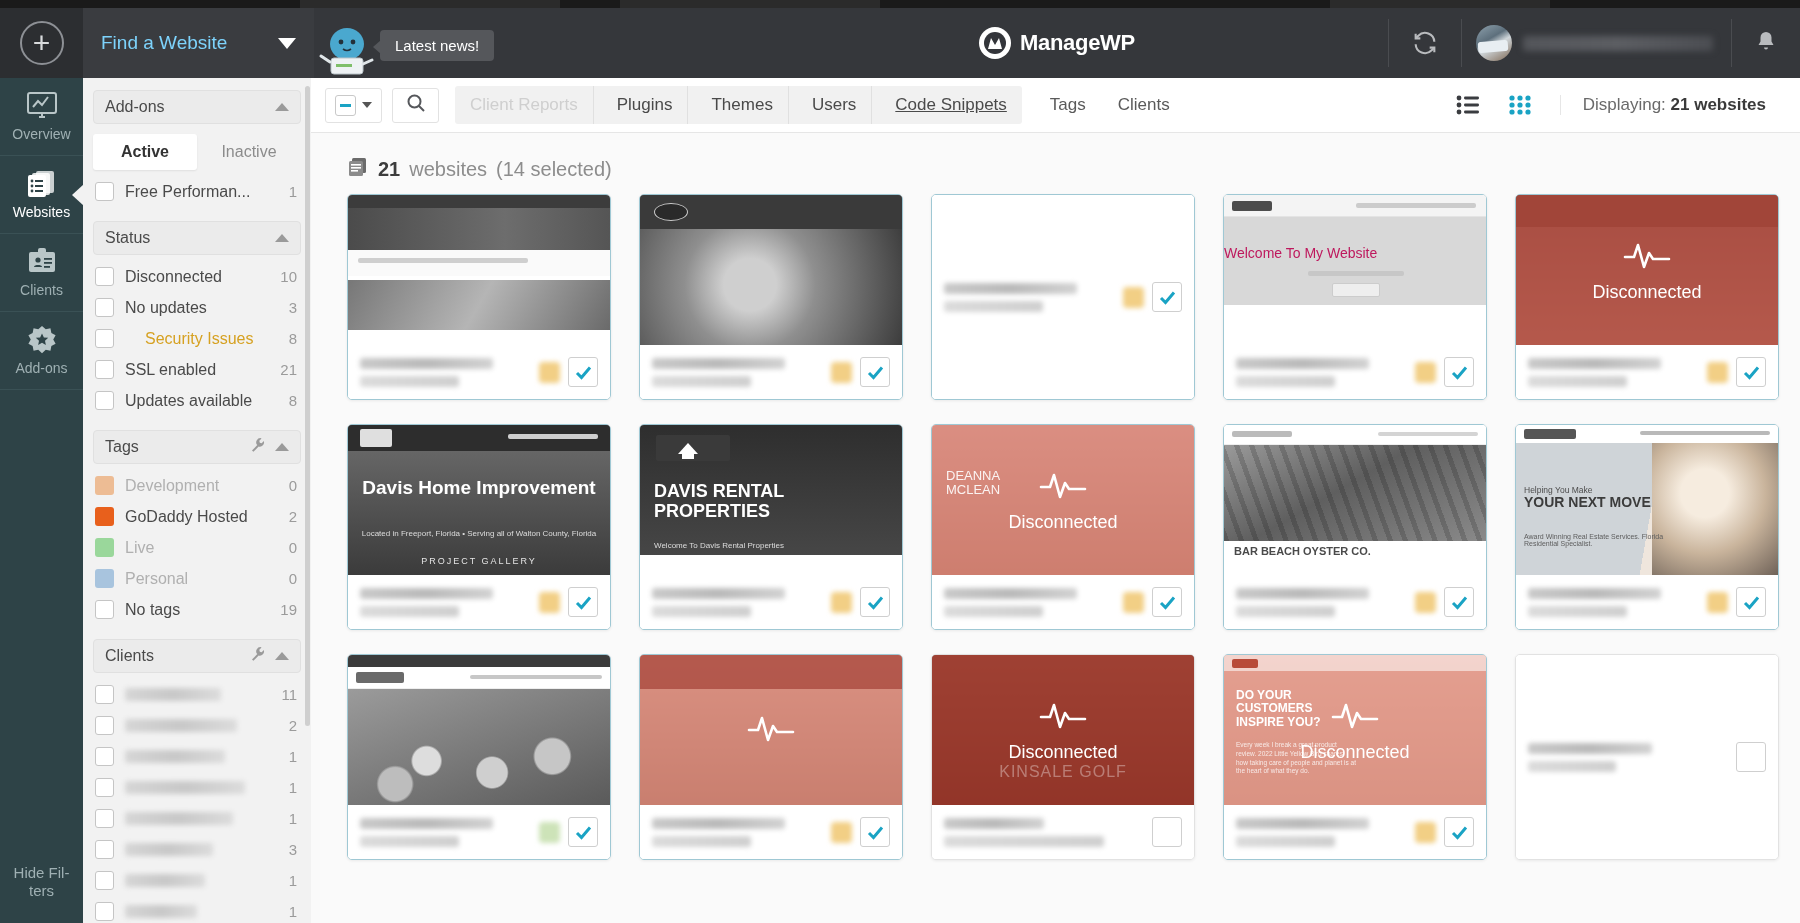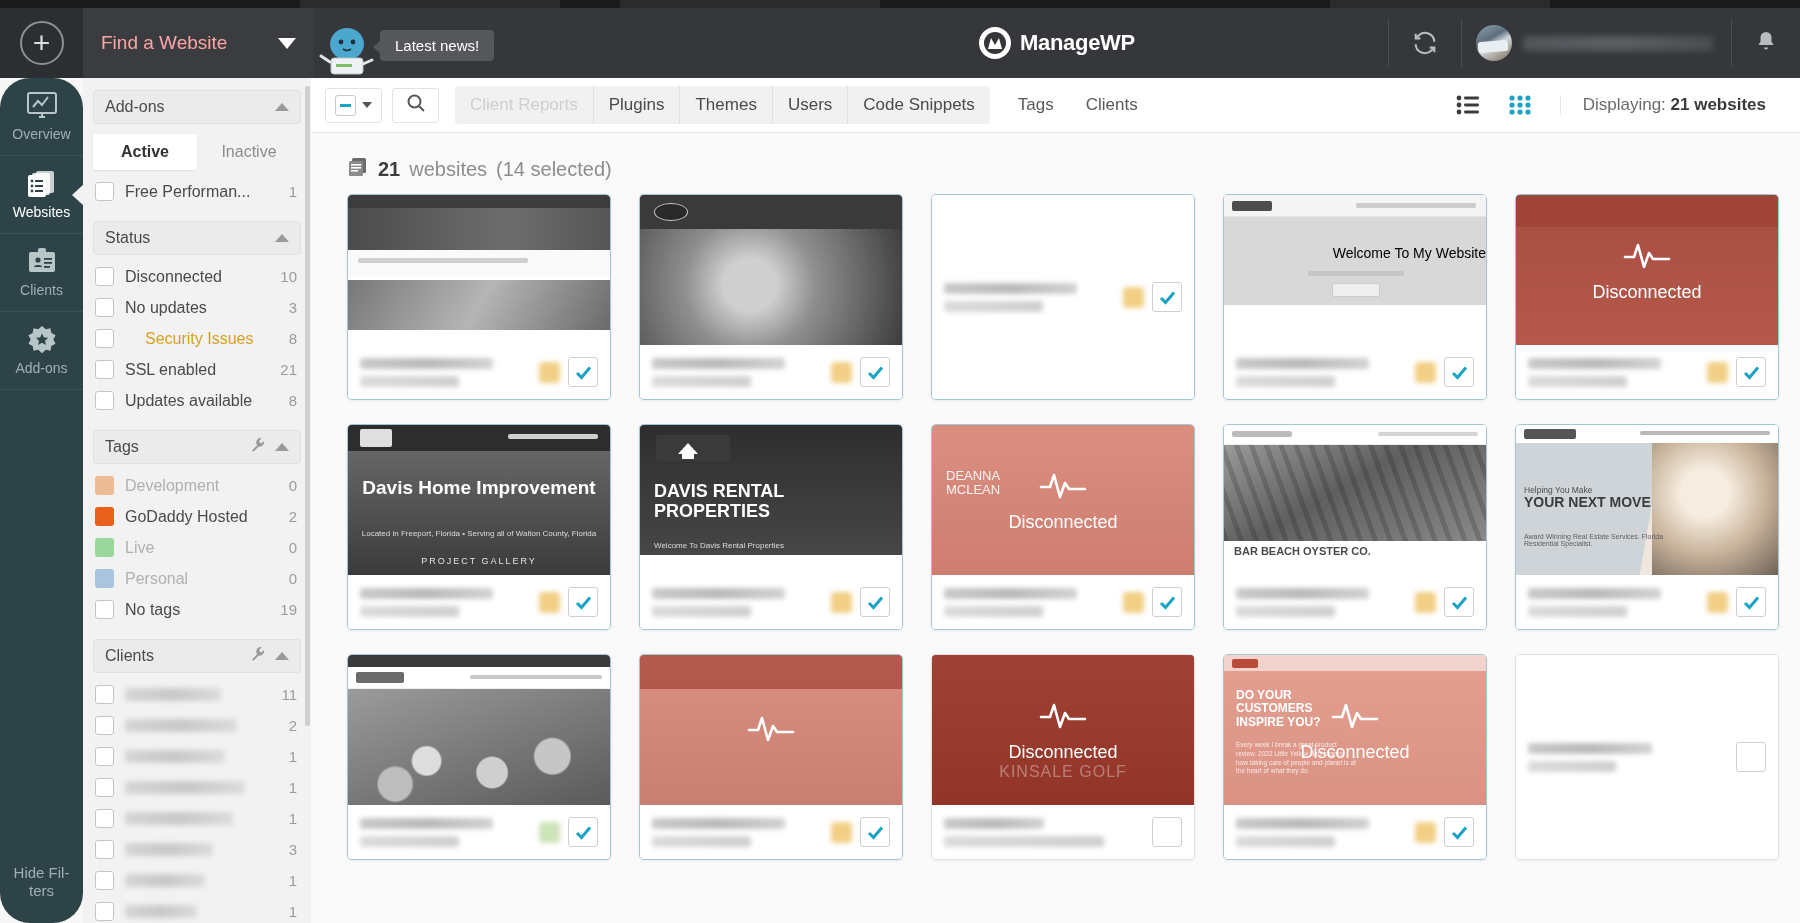--- a/index.html
+++ b/index.html
@@ -37,7 +37,7 @@
   }
   .find-site {
     position: absolute; top: 0; left: 83px; width: 231px; height: 70px;
-    background: #3a3c40; color: #fca5a5;
+    background: #3a3c40; color: #7dd3fc;
     display: flex; align-items: center; padding: 16px 18px;
     font-size: 19px; cursor: pointer;
   }

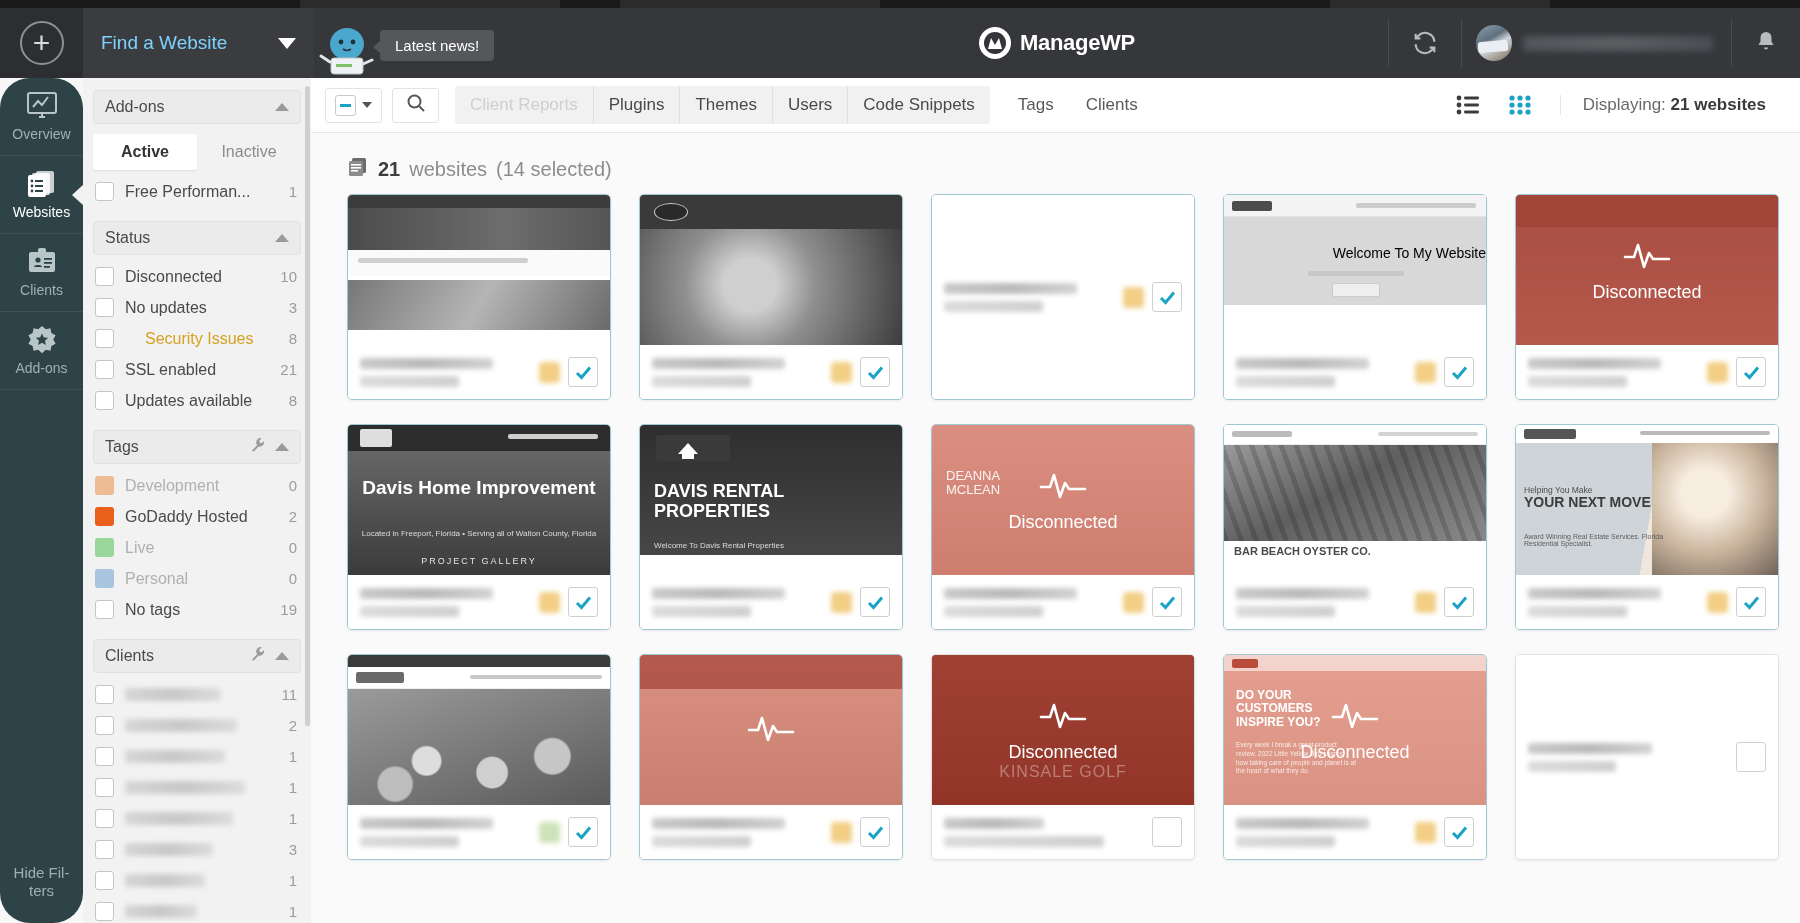--- a/index.html
+++ b/index.html
@@ -184,7 +184,7 @@
     width: 47px; height: 35px; display: flex; align-items: center; justify-content: center;
     margin-right: 16px; cursor: pointer;
   }
-  .pillbar { display: flex; align-items: flex-end; background: #f1f1f1; border-radius: 3px; }
+  .pillbar { display: flex; align-items: flex-end; background: #f1f1f1; border-radius: 3px; gap: 8px; }
   .pill {
     font-size: 17px; color: #4a4a4a; padding: 9px 15px; cursor: pointer;
     border-right: 1px solid #e0e0e0; white-space: nowrap;

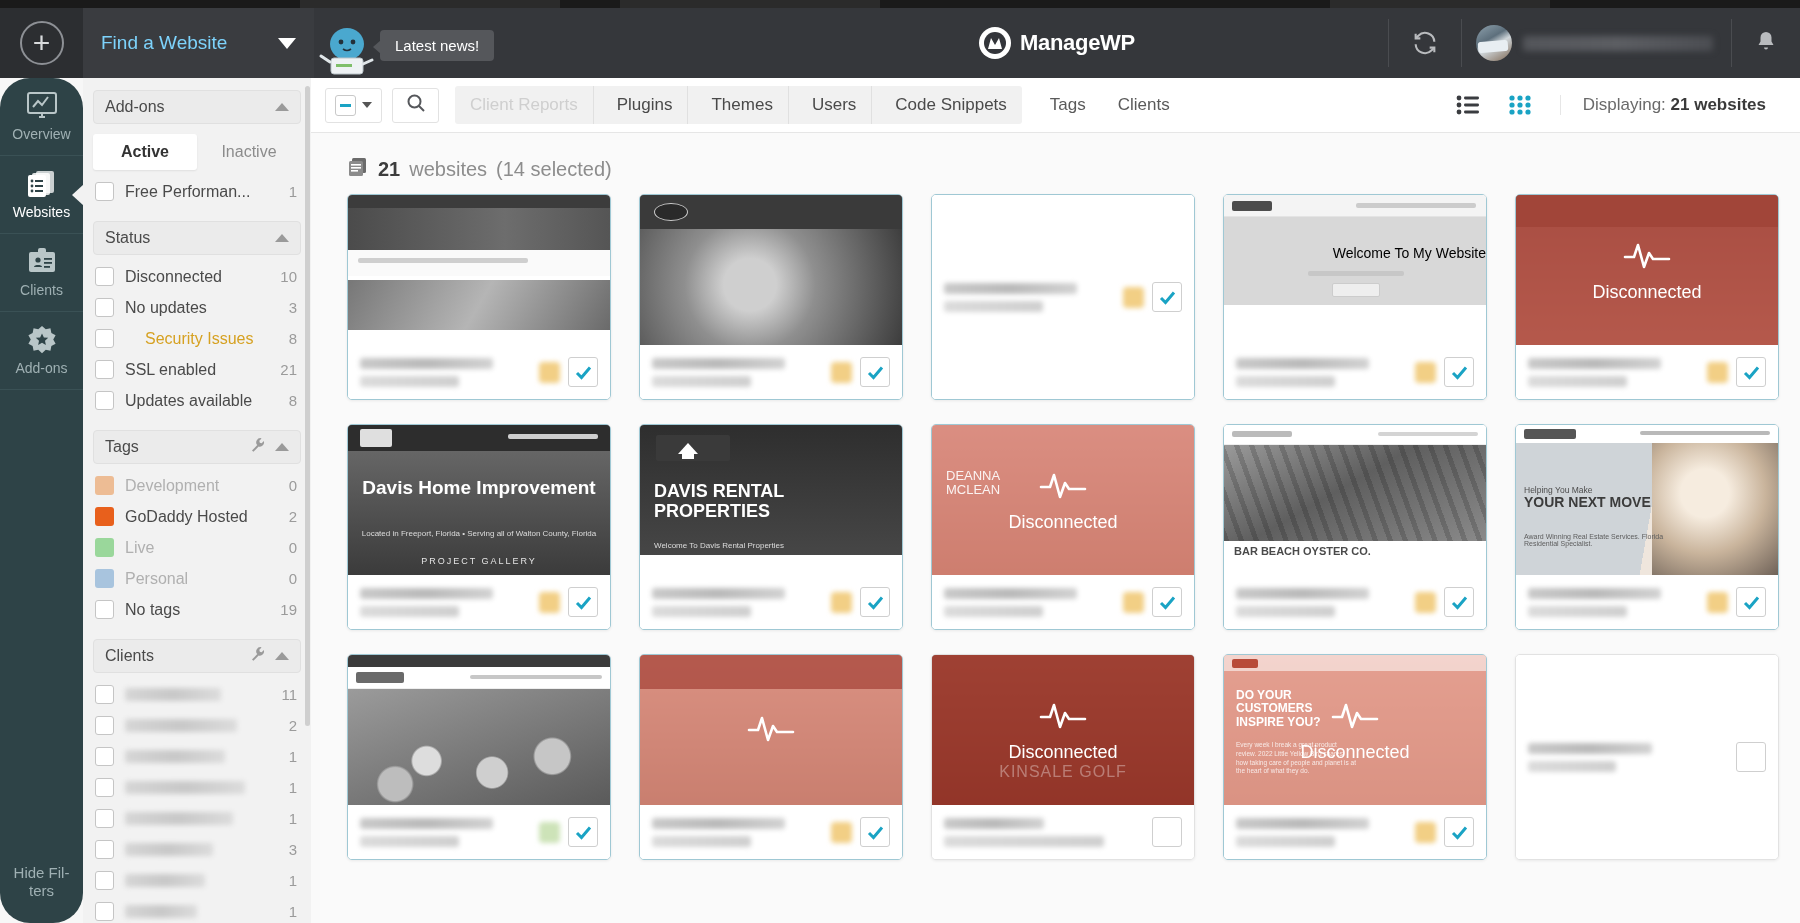--- a/index.html
+++ b/index.html
@@ -189,7 +189,7 @@
     font-size: 17px; color: #4a4a4a; padding: 9px 15px; cursor: pointer;
     border-right: 1px solid #e0e0e0; white-space: nowrap;
   }
-  .pill:last-child { border-right: none; }
+  .pill:last-child { border-right: none; text-decoration: underline; }
   .pill.disabled { color: #cfcfcf; cursor: default; }
   .plainlinks { display: flex; align-items: center; margin-left: 12px; }
   .plink { font-size: 17px; color: #5a5a5a; padding: 9px 16px; cursor: pointer; }

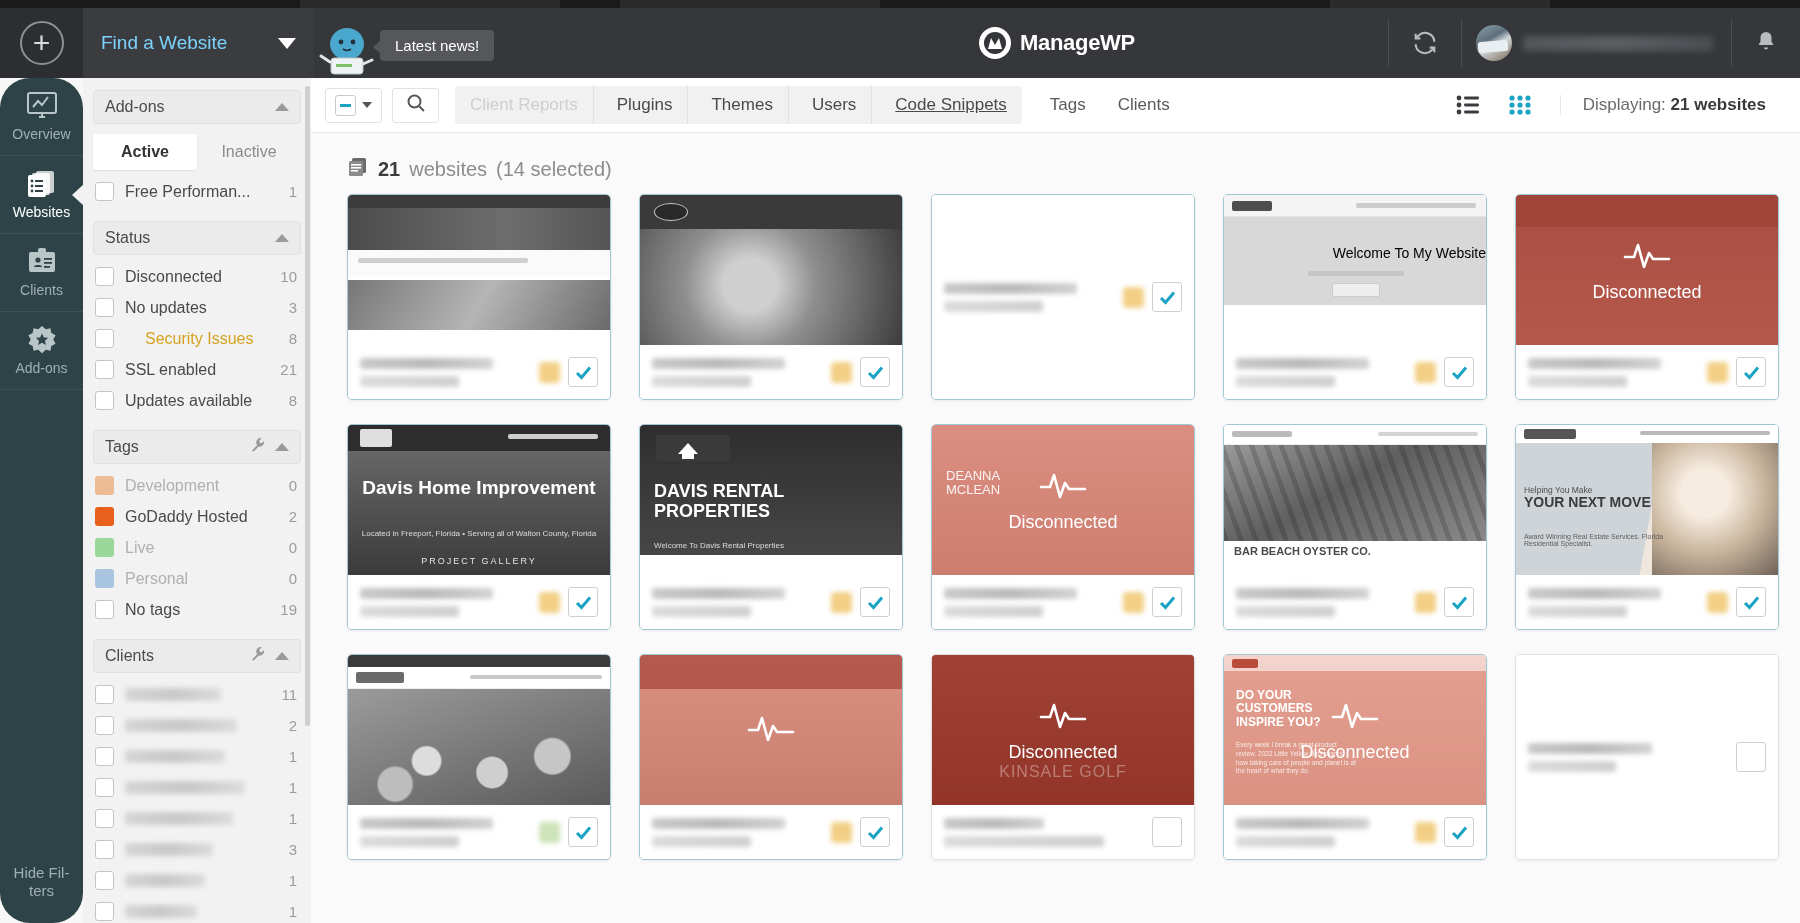--- a/index.html
+++ b/index.html
@@ -94,7 +94,7 @@
   .rail {
     position: absolute; top: 78px; left: 0; width: 83px; bottom: 0;
     background: #2e4347;
-    display: flex; flex-direction: column; border-radius: 30px;
+    display: flex; flex-direction: column;
   }
   .rail-item {
     height: 78px; display: flex; flex-direction: column;

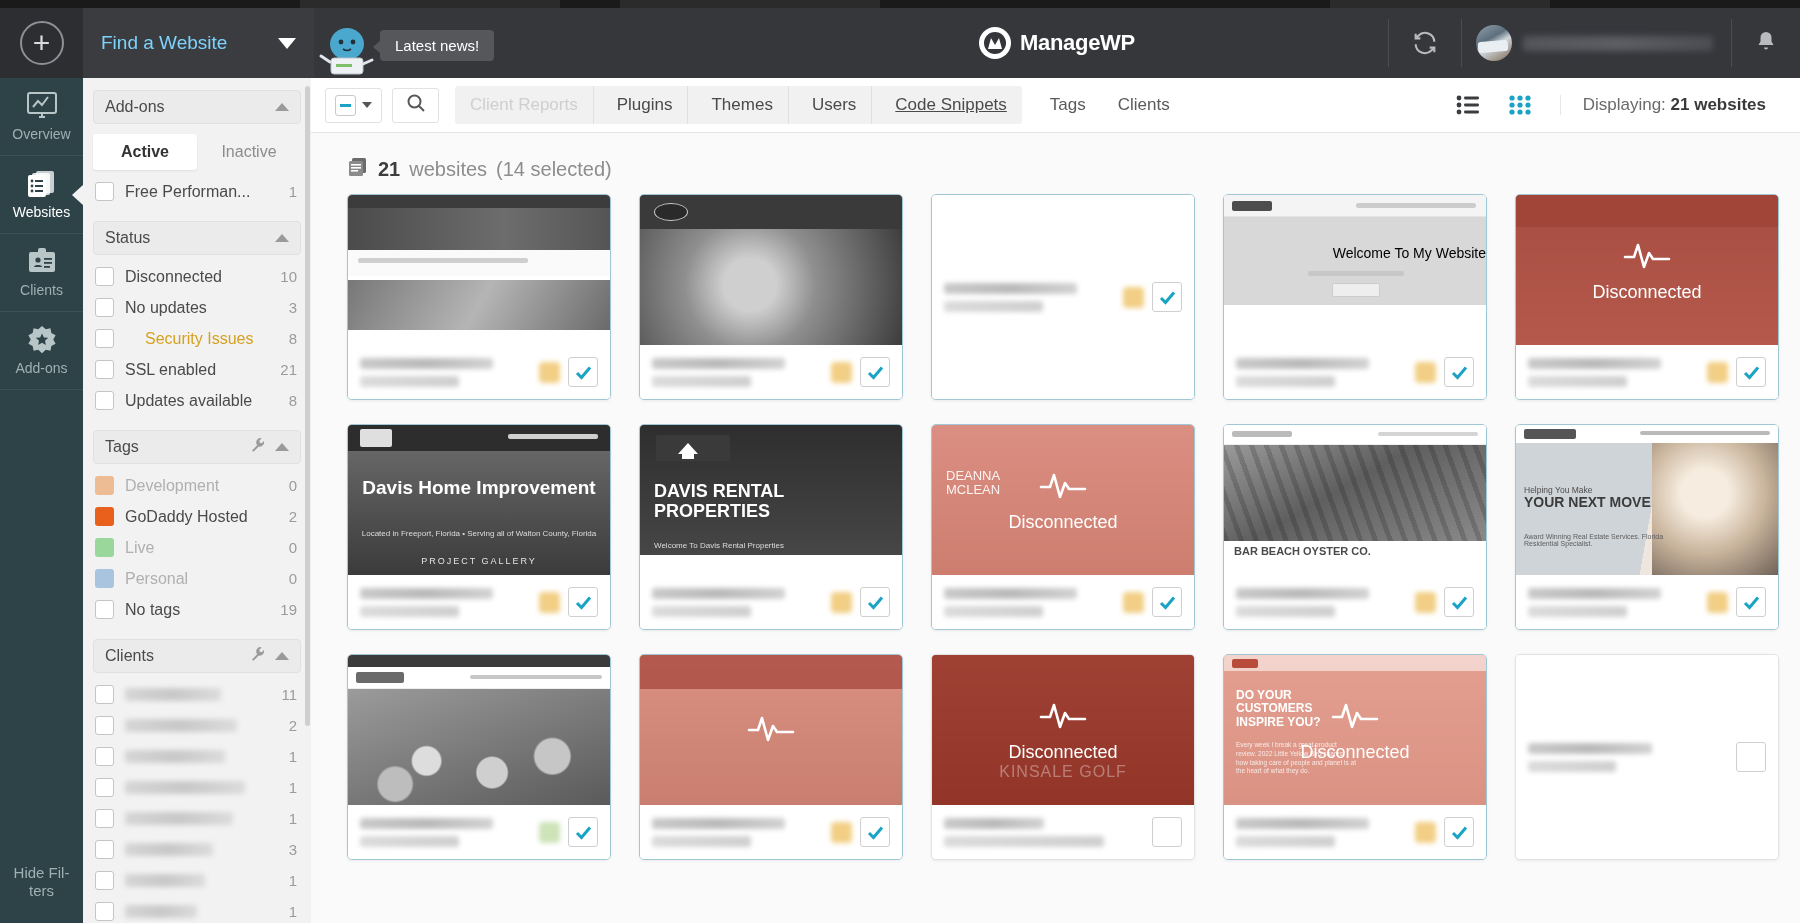--- a/index.html
+++ b/index.html
@@ -684,7 +684,7 @@
           <div class="ln" style="left:8px;top:6px;width:40px;height:10px;background:#4d4d4d"></div>
           <div class="ln" style="right:10px;top:8px;width:120px;height:5px;background:#cccccc"></div>
           <div class="hero" style="top:22px;height:88px;background:#d8d8d8"></div>
-          <div style="position:absolute;left:0;right:0;top:50px;text-align:right;color:#000000;font-size:14px">Welcome To My Website</div>
+          <div style="position:absolute;left:0;right:0;top:50px;text-align:left;color:#be185d;font-size:14px">Welcome To My Website</div>
           <div class="ln" style="left:84px;top:76px;width:96px;height:5px;background:#c7c7c7"></div>
           <div class="ln" style="left:108px;top:88px;width:48px;height:14px;background:#eee;border:1px solid #ccc"></div>
           <div class="hero" style="top:110px;bottom:0;background:#fff"></div>

